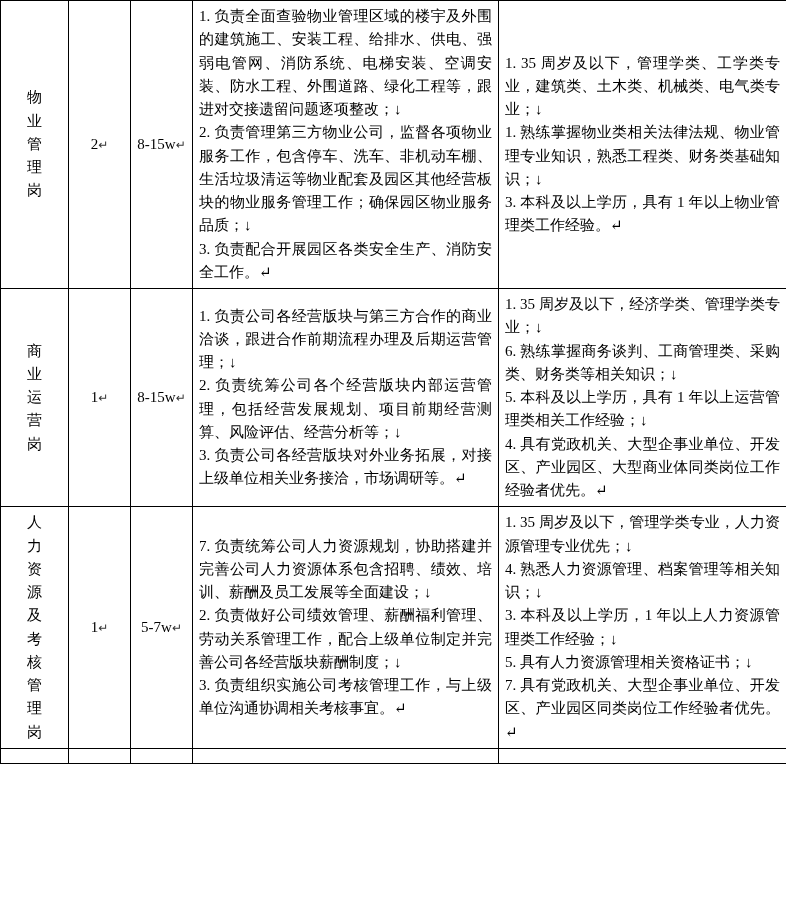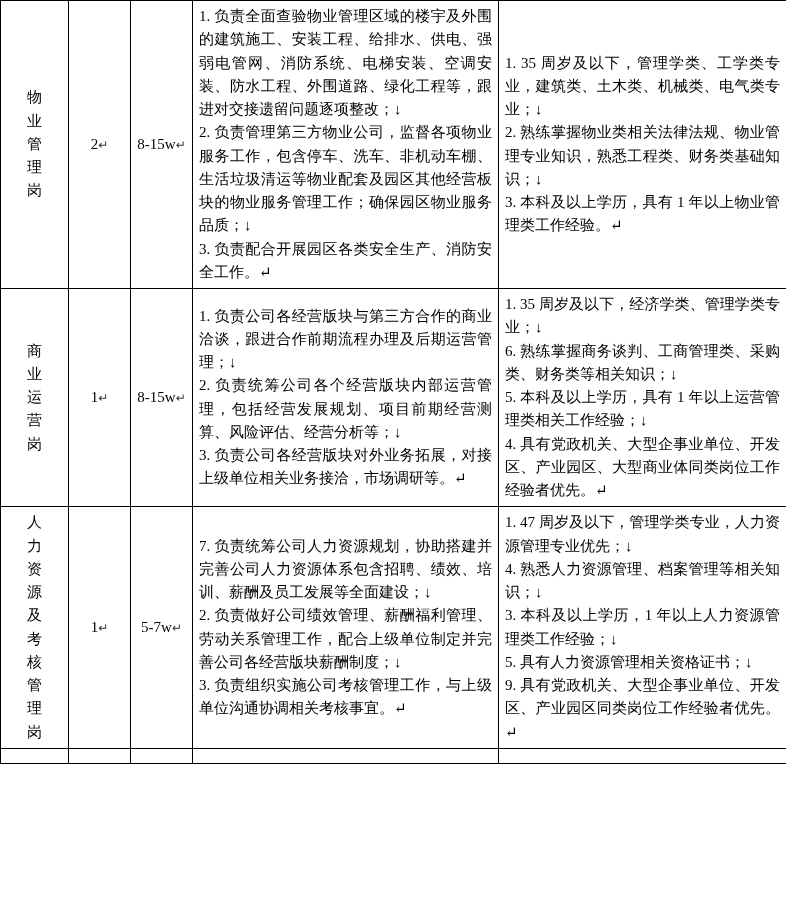--- a/index.html
+++ b/index.html
@@ -109,7 +109,7 @@
         </td>
         <td class="req-cell">
           <p class="para">1. 35 周岁及以下，管理学类、工学类专业，建筑类、土木类、机械类、电气类专业；↓</p>
-          <p class="para">2. 熟练掌握物业类相关法律法规、物业管理专业知识，熟悉工程类、财务类基础知识；↓</p>
+          <p class="para">1. 熟练掌握物业类相关法律法规、物业管理专业知识，熟悉工程类、财务类基础知识；↓</p>
           <p class="para">3. 本科及以上学历，具有 1 年以上物业管理类工作经验。↵</p>
         </td>
       </tr>

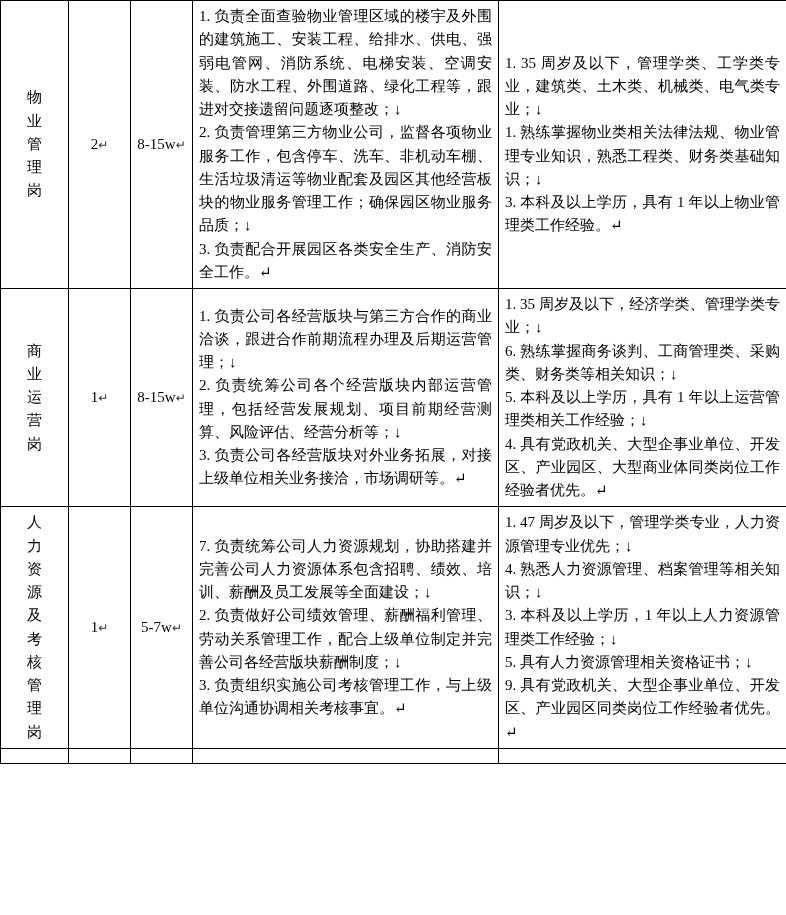--- a/index.html
+++ b/index.html
@@ -153,7 +153,7 @@
           <p class="para">3. 负责组织实施公司考核管理工作，与上级单位沟通协调相关考核事宜。↵</p>
         </td>
         <td class="req-cell">
-          <p class="para">1. 47 周岁及以下，管理学类专业，人力资源管理专业优先；↓</p>
+          <p class="para">1. 35 周岁及以下，管理学类专业，人力资源管理专业优先；↓</p>
           <p class="para">4. 熟悉人力资源管理、档案管理等相关知识；↓</p>
           <p class="para">3. 本科及以上学历，1 年以上人力资源管理类工作经验；↓</p>
           <p class="para">5. 具有人力资源管理相关资格证书；↓</p>

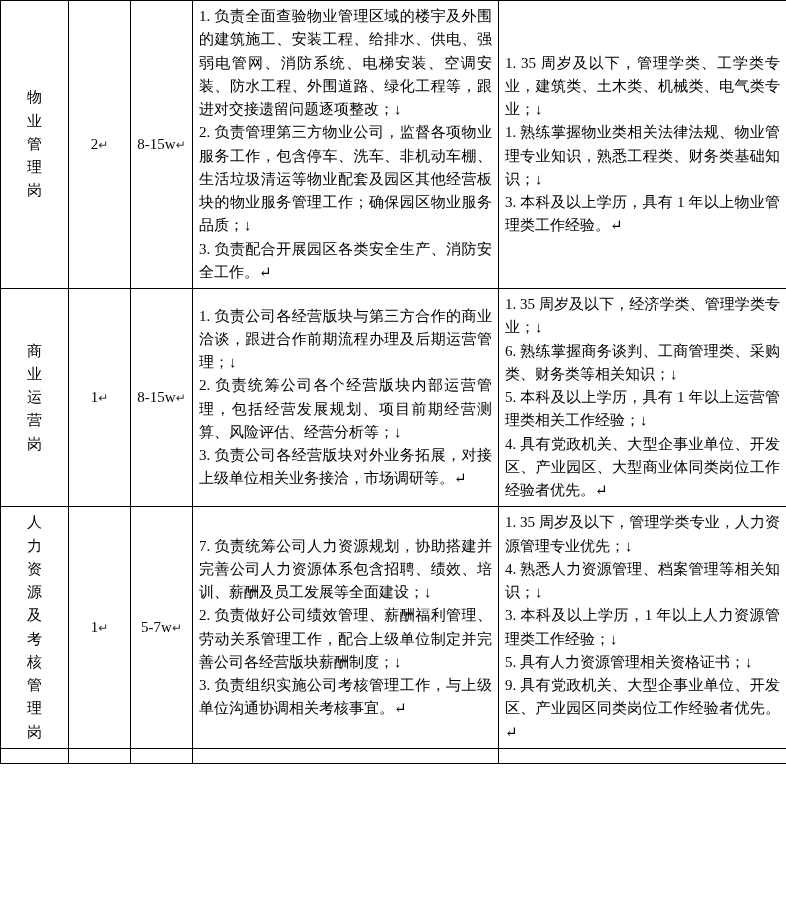--- a/index.html
+++ b/index.html
@@ -157,7 +157,7 @@
           <p class="para">4. 熟悉人力资源管理、档案管理等相关知识；↓</p>
           <p class="para">3. 本科及以上学历，1 年以上人力资源管理类工作经验；↓</p>
           <p class="para">5. 具有人力资源管理相关资格证书；↓</p>
-          <p class="para">9. 具有党政机关、大型企事业单位、开发区、产业园区同类岗位工作经验者优先。↵</p>
+          <p class="para">7. 具有党政机关、大型企事业单位、开发区、产业园区同类岗位工作经验者优先。↵</p>
         </td>
       </tr>
 

